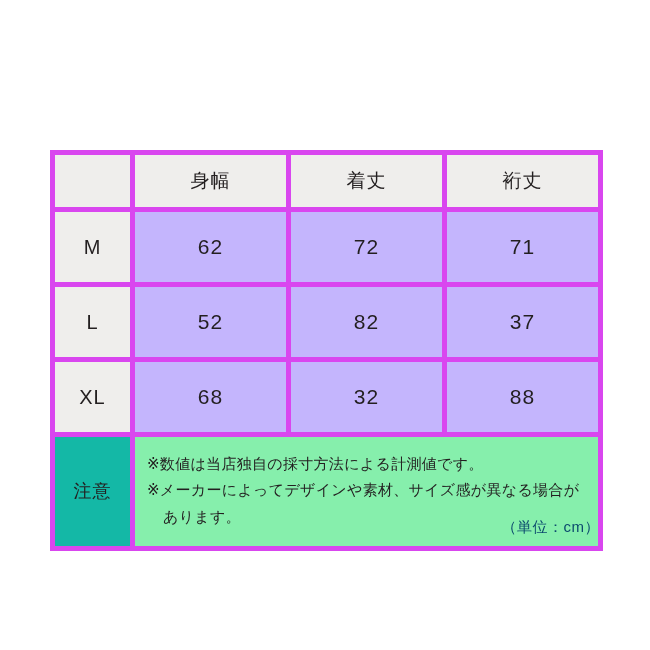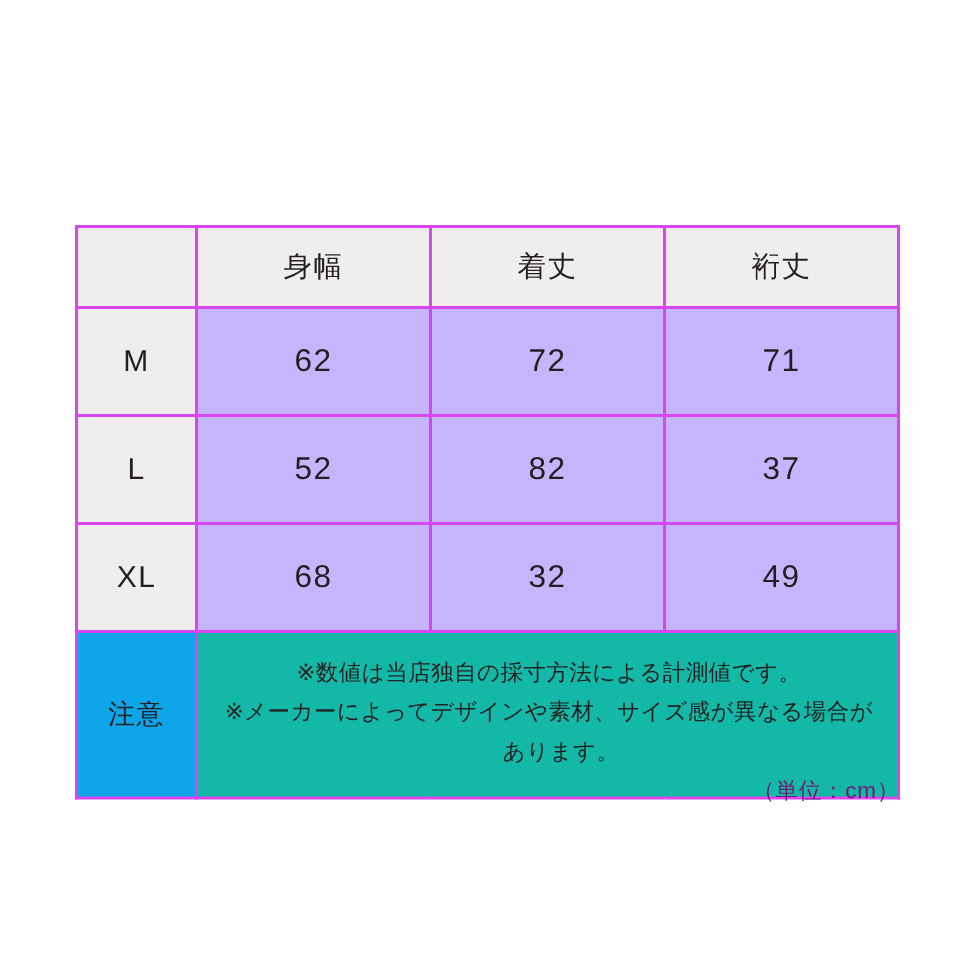--- a/index.html
+++ b/index.html
@@ -33,7 +33,7 @@
   }
   table.size-table td,
   table.size-table th {
-    border: 2px solid #d946ef;
+    border: 5px solid #d946ef;
     padding: 0;
     text-align: center;
     vertical-align: middle;

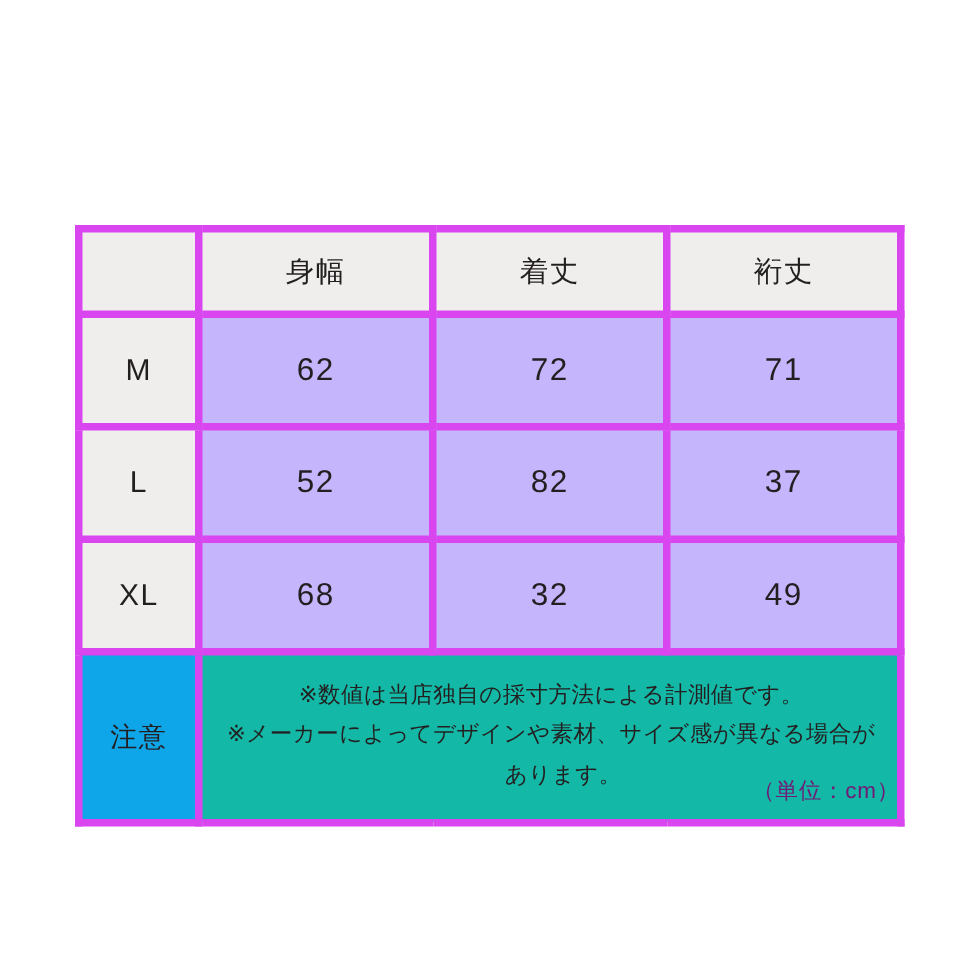--- a/index.html
+++ b/index.html
@@ -135,7 +135,7 @@
           <td class="label-cell">XL</td>
           <td>68</td>
           <td>32</td>
-          <td>49</td>
+          <td>88</td>
         </tr>
         <tr class="note-row">
           <td class="label-cell">注意</td>

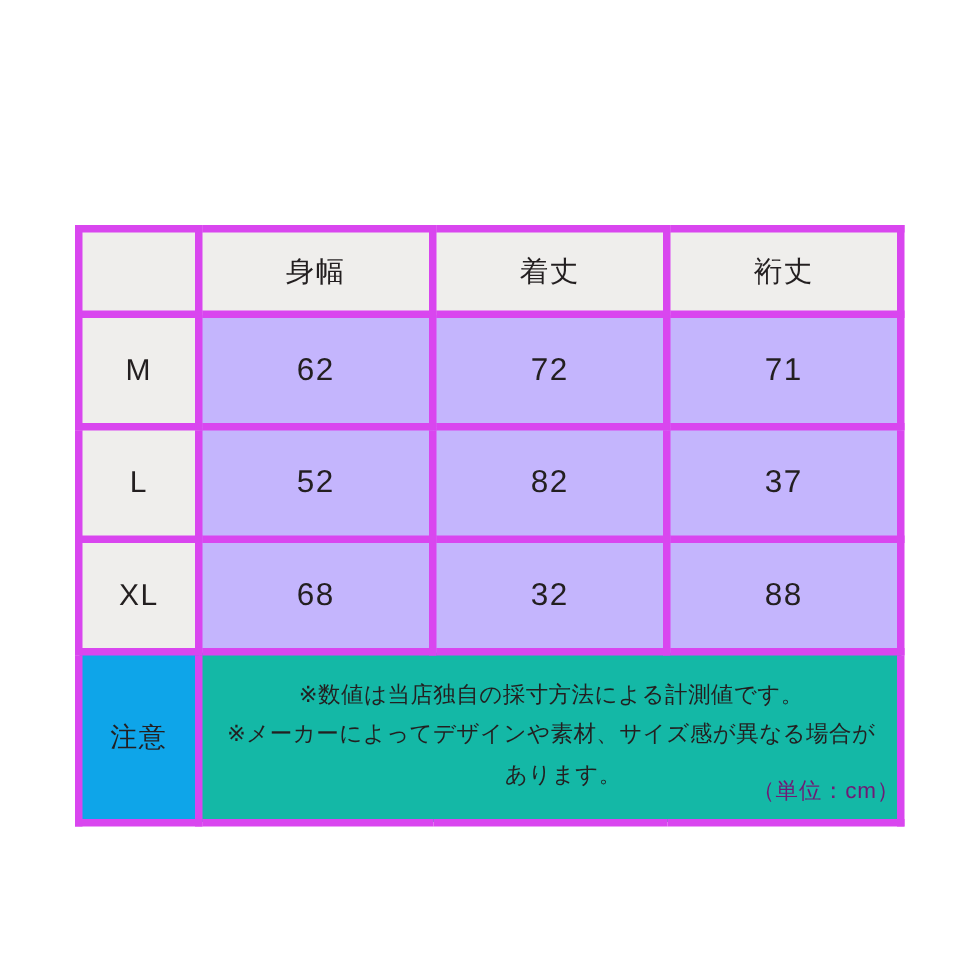--- a/index.html
+++ b/index.html
@@ -71,8 +71,8 @@
     vertical-align: middle;
   }
   tr.note-row td.note-cell {
-    background: #14b8a6;
-    text-align: center;
+    background: #86efac;
+    text-align: left;
     padding: 14px 10px 16px 12px;
     font-size: 15px;
     line-height: 1.75;

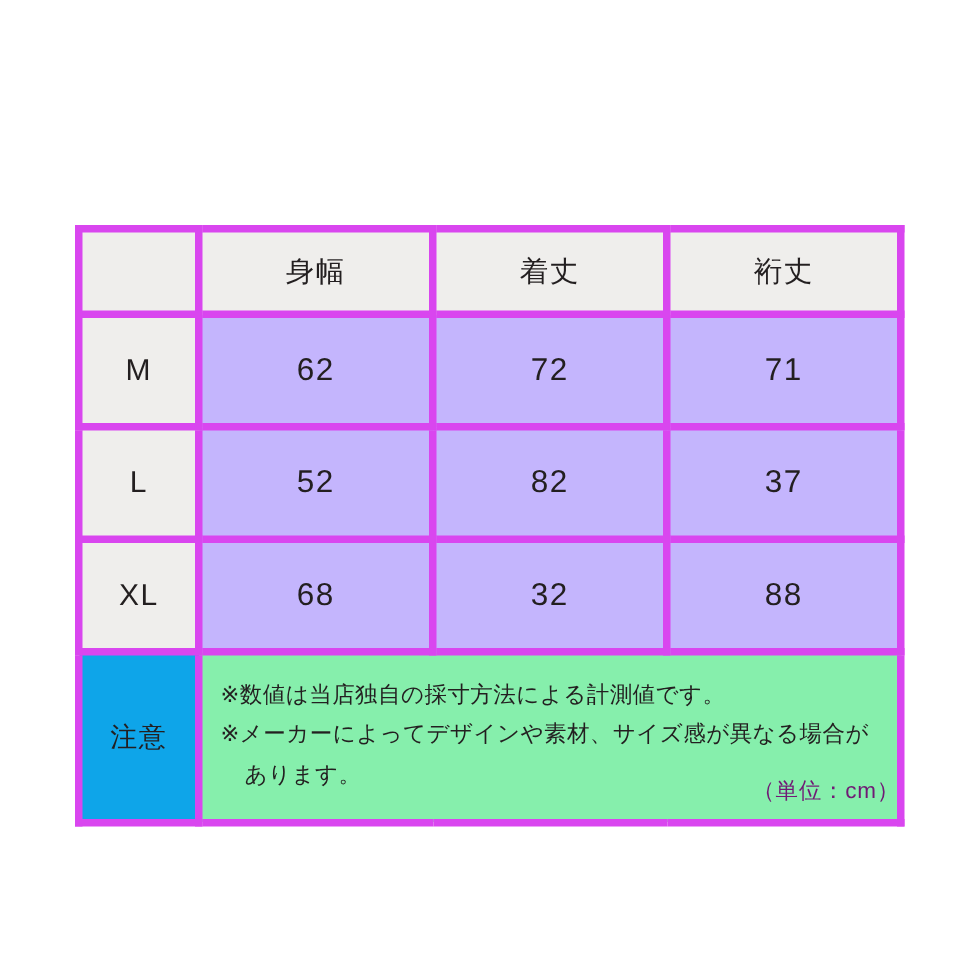--- a/index.html
+++ b/index.html
@@ -65,7 +65,7 @@
     letter-spacing: 1px;
   }
   tr.note-row td.label-cell {
-    background: #0ea5e9;
+    background: #14b8a6;
     font-size: 18px;
     letter-spacing: 1px;
     vertical-align: middle;

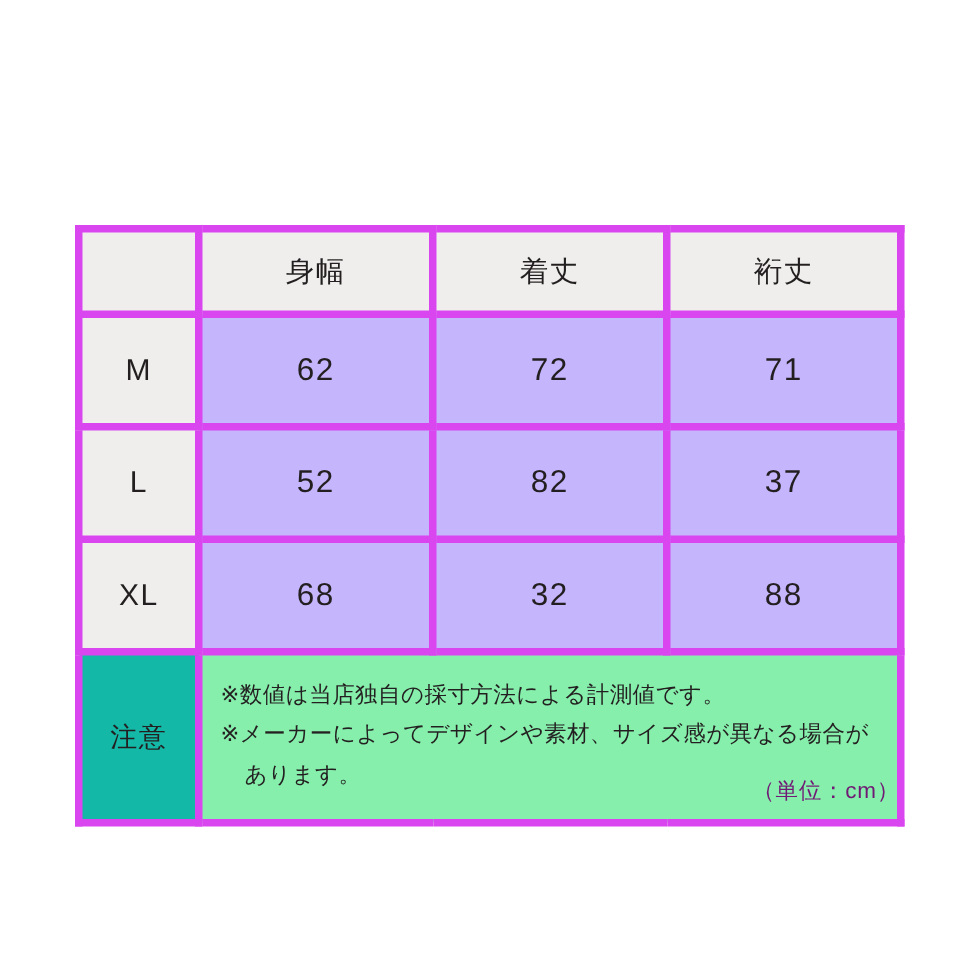--- a/index.html
+++ b/index.html
@@ -93,7 +93,7 @@
     width: 550px;
     text-align: right;
     font-size: 15px;
-    color: #701a75;
+    color: #0c4a6e;
     letter-spacing: 0.5px;
   }
 </style>

